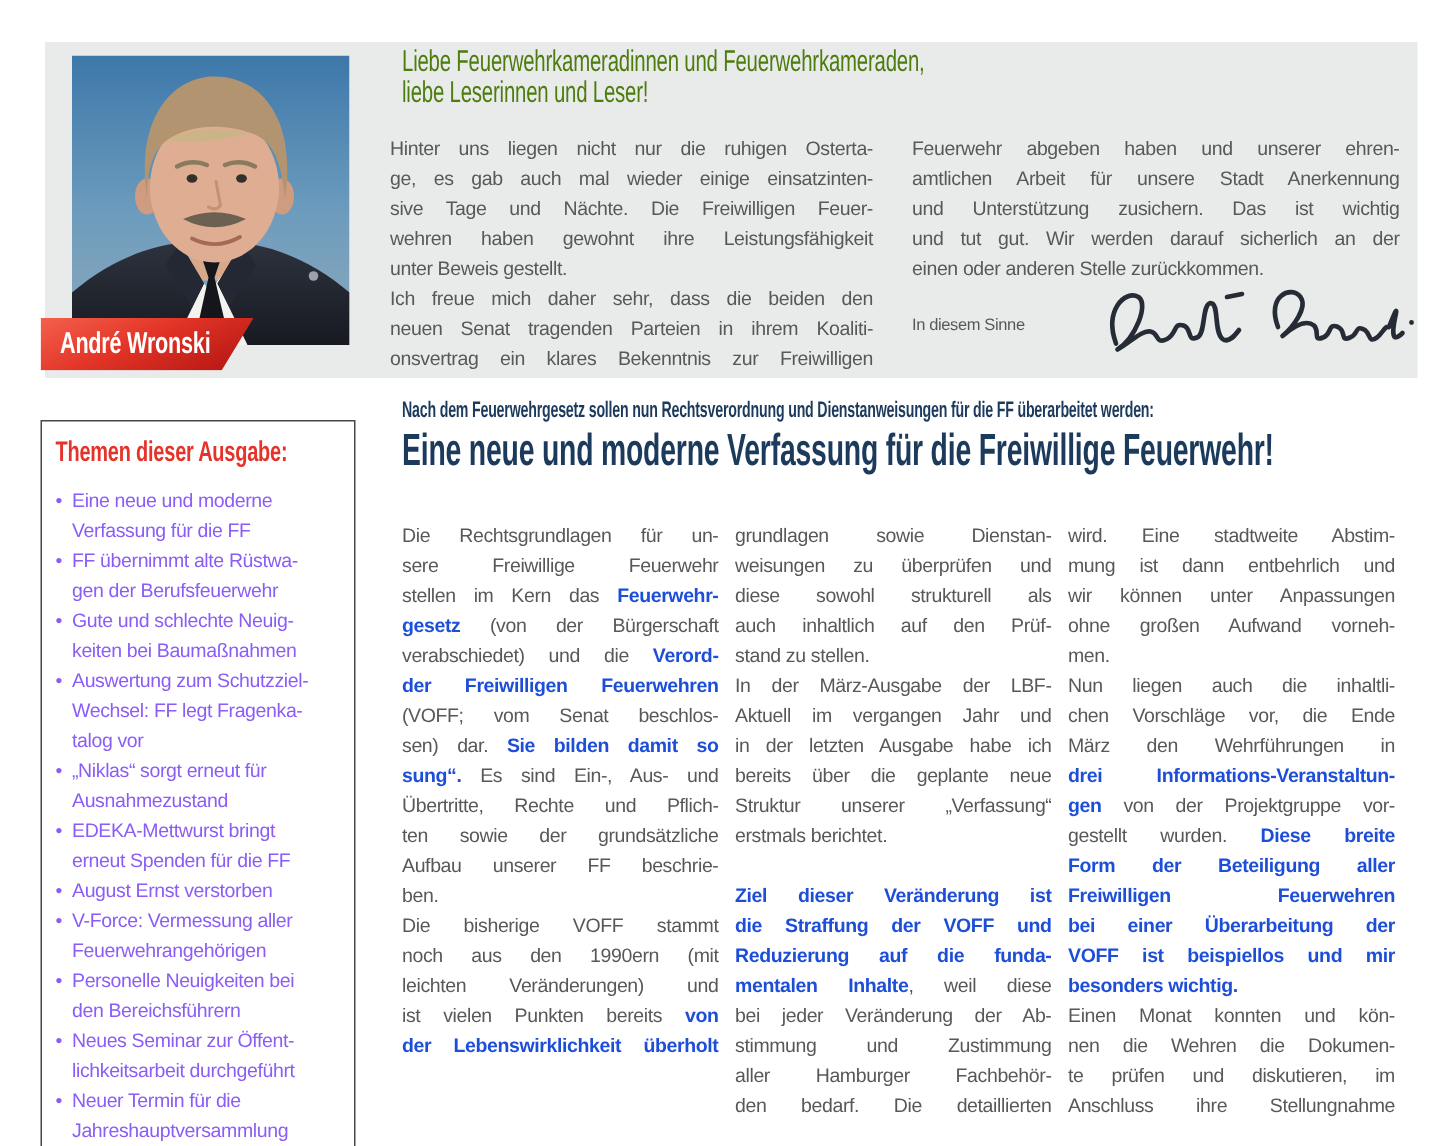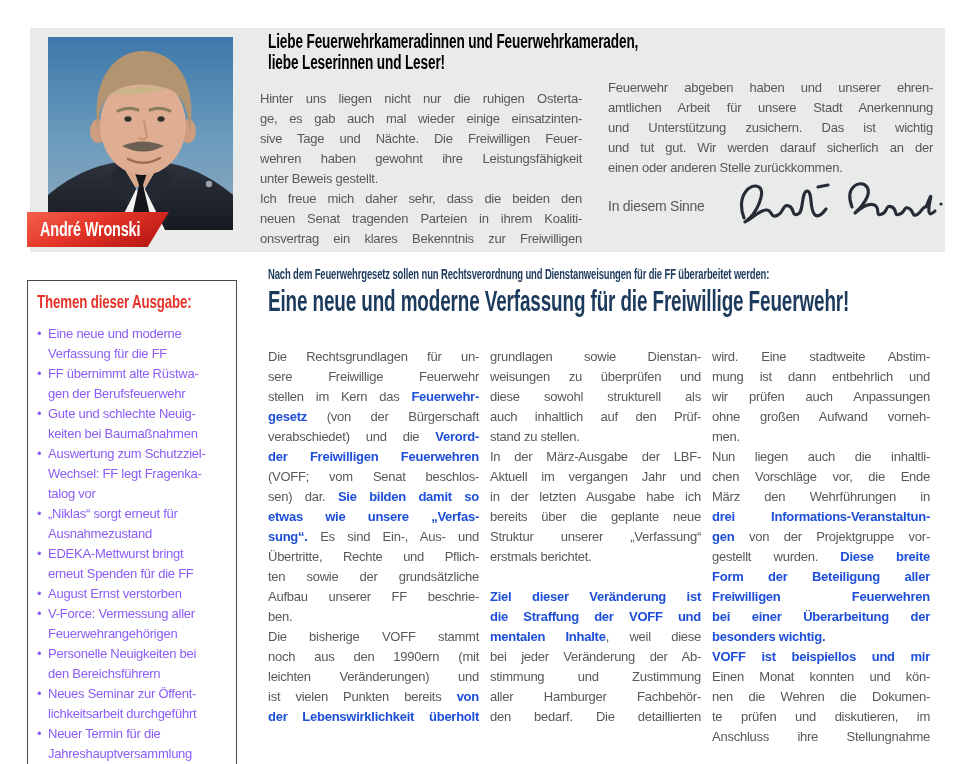--- a/index.html
+++ b/index.html
@@ -22,7 +22,7 @@
   .cond{display:inline-block;transform-origin:0 50%;white-space:nowrap;letter-spacing:-.2px;}
   .sx72{transform:scaleX(.72);} .sx70{transform:scaleX(.70);}
   .sx68{transform:scaleX(.68);} .sx63{transform:scaleX(.63);}
-  #greeting{left:238px;top:3px;color:#000000;font-size:20px;font-weight:bold;line-height:21px;}
+  #greeting{left:238px;top:3px;color:#4d7c0f;font-size:20px;font-weight:normal;line-height:21px;}
   .bodycol{font-size:13px;line-height:20px;color:#57585a;letter-spacing:-.25px;}
   .tl{text-align:justify;text-align-last:justify;}
   .tl.end{text-align-last:left;}

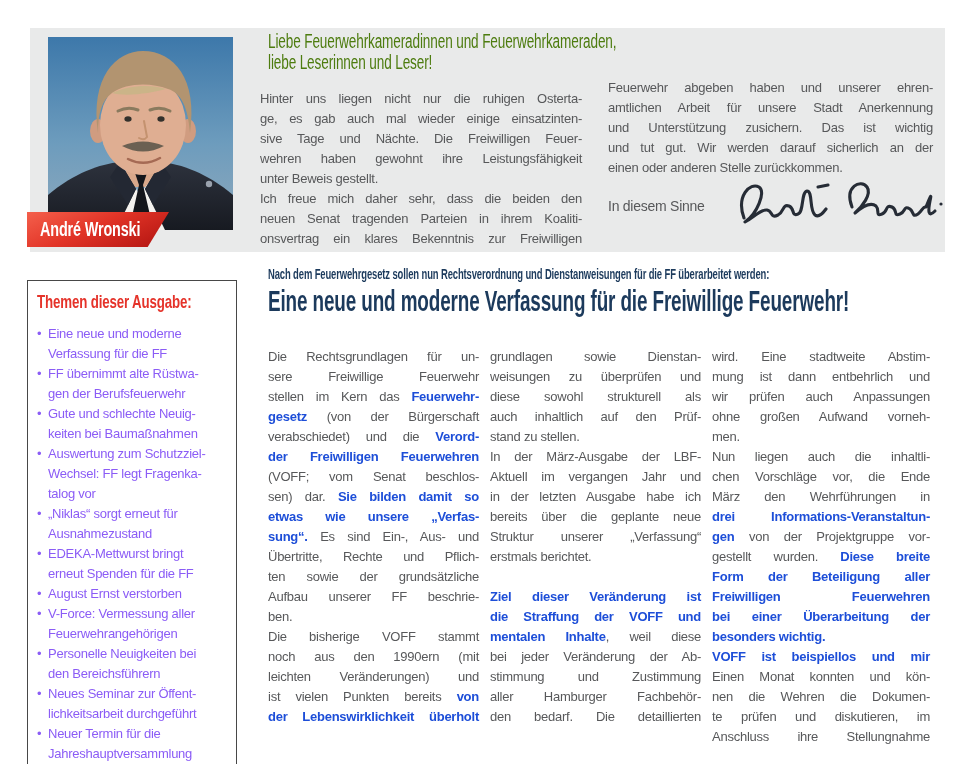--- a/index.html
+++ b/index.html
@@ -30,7 +30,7 @@
   .r{color:#1d4ed8;font-weight:bold;}
   .b{color:#1d4ed8;font-weight:bold;}
   #colL{left:230px;top:61px;width:322px;}
-  #colR{left:578px;top:50px;width:325px;height:180px;}
+  #colR{left:578px;top:61px;width:325px;height:180px;}
   #closing{position:absolute;left:0;top:118px;font-size:14px;color:#57585a;text-align:right;}
   #signature{position:absolute;left:122px;top:98px;}
   

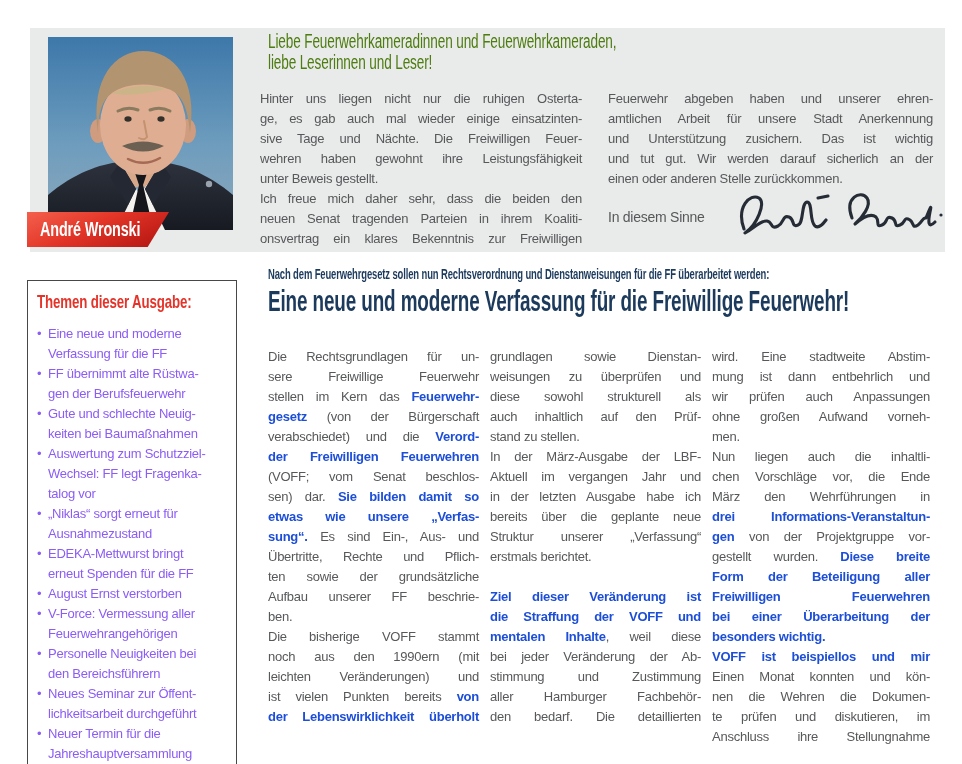--- a/index.html
+++ b/index.html
@@ -31,7 +31,7 @@
   .b{color:#1d4ed8;font-weight:bold;}
   #colL{left:230px;top:61px;width:322px;}
   #colR{left:578px;top:61px;width:325px;height:180px;}
-  #closing{position:absolute;left:0;top:118px;font-size:14px;color:#57585a;text-align:right;}
+  #closing{position:absolute;left:0;top:118px;font-size:11px;color:#57585a;text-align:right;}
   #signature{position:absolute;left:122px;top:98px;}
   
   #sidebar{left:27px;top:280px;width:210px;height:500px;border:1.5px solid #474747;background:#fff;box-sizing:border-box;}

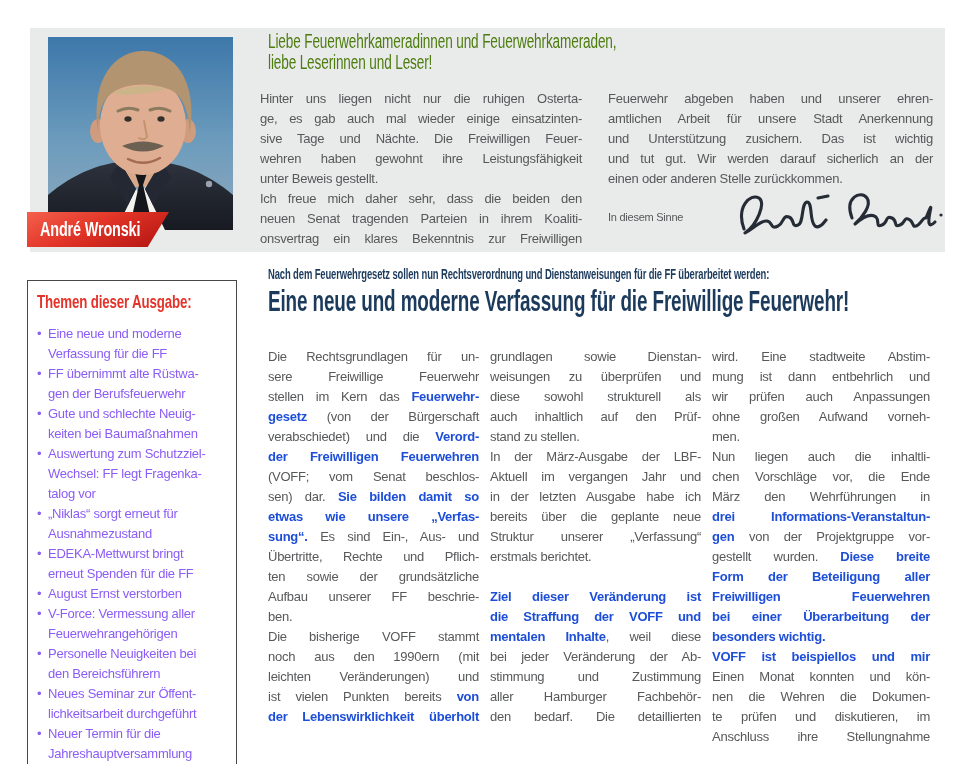--- a/index.html
+++ b/index.html
@@ -232,7 +232,7 @@
     <div class="col bodycol">
         <div class="tl"><span>wird. Eine stadtweite Abstim-</span></div>
         <div class="tl"><span>mung ist dann entbehrlich und</span></div>
-        <div class="tl"><span>wir prüfen auch Anpassungen</span></div>
+        <div class="tl"><span>wir können unter Anpassungen</span></div>
         <div class="tl"><span>ohne großen Aufwand vorneh-</span></div>
         <div class="tl end"><span>men.</span></div>
         <div class="tl"><span>Nun liegen auch die inhaltli-</span></div>

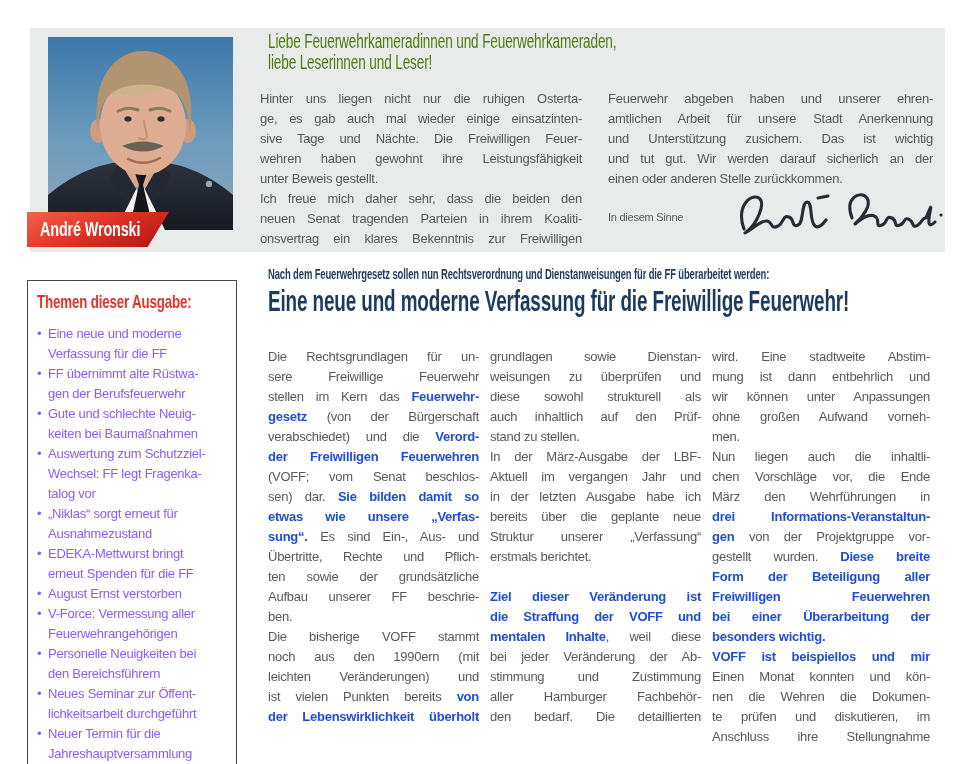--- a/index.html
+++ b/index.html
@@ -196,7 +196,6 @@
         <div class="tl"><span class="r">der Freiwilligen Feuerwehren</span></div>
         <div class="tl"><span>(VOFF; vom Senat beschlos-</span></div>
         <div class="tl"><span>sen) dar. </span><span class="b">Sie bilden damit so</span></div>
-        <div class="tl"><span class="b">etwas wie unsere „Verfas-</span></div>
         <div class="tl"><span class="b">sung“. </span><span>Es sind Ein-, Aus- und</span></div>
         <div class="tl"><span>Übertritte, Rechte und Pflich-</span></div>
         <div class="tl"><span>ten sowie der grundsätzliche</span></div>

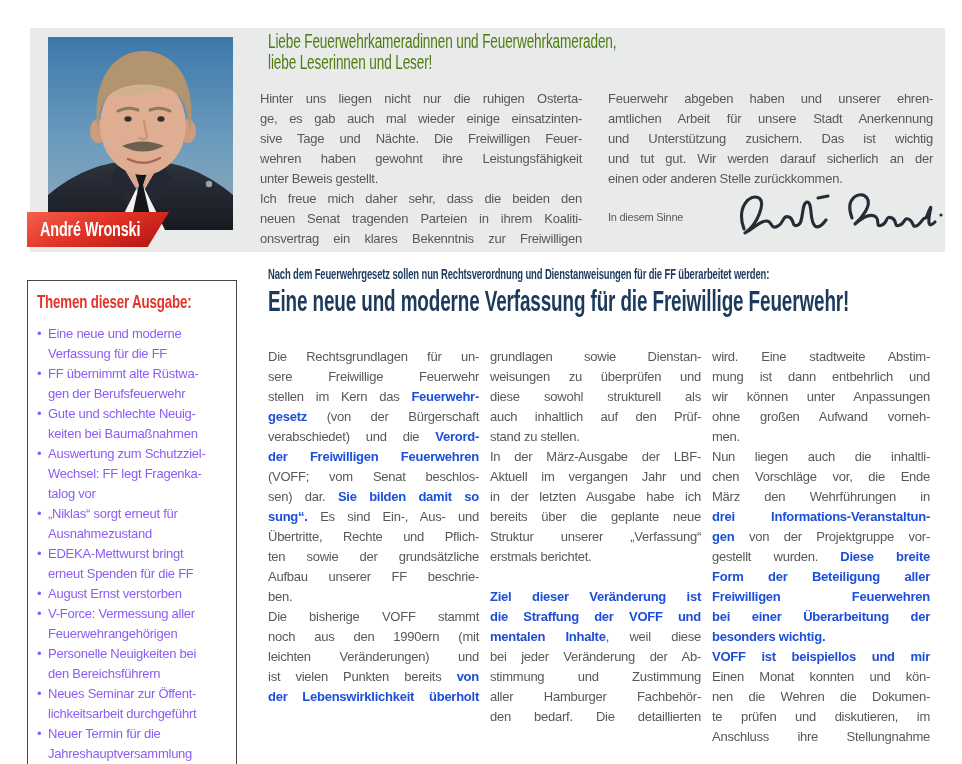--- a/index.html
+++ b/index.html
@@ -222,6 +222,7 @@
         <div class="tl blank"><span></span></div>
         <div class="tl"><span class="b">Ziel dieser Veränderung ist</span></div>
         <div class="tl"><span class="b">die Straffung der VOFF und</span></div>
+        <div class="tl"><span class="b">Reduzierung auf die funda-</span></div>
         <div class="tl"><span class="b">mentalen Inhalte</span><span>, weil diese</span></div>
         <div class="tl"><span>bei jeder Veränderung der Ab-</span></div>
         <div class="tl"><span>stimmung und Zustimmung</span></div>

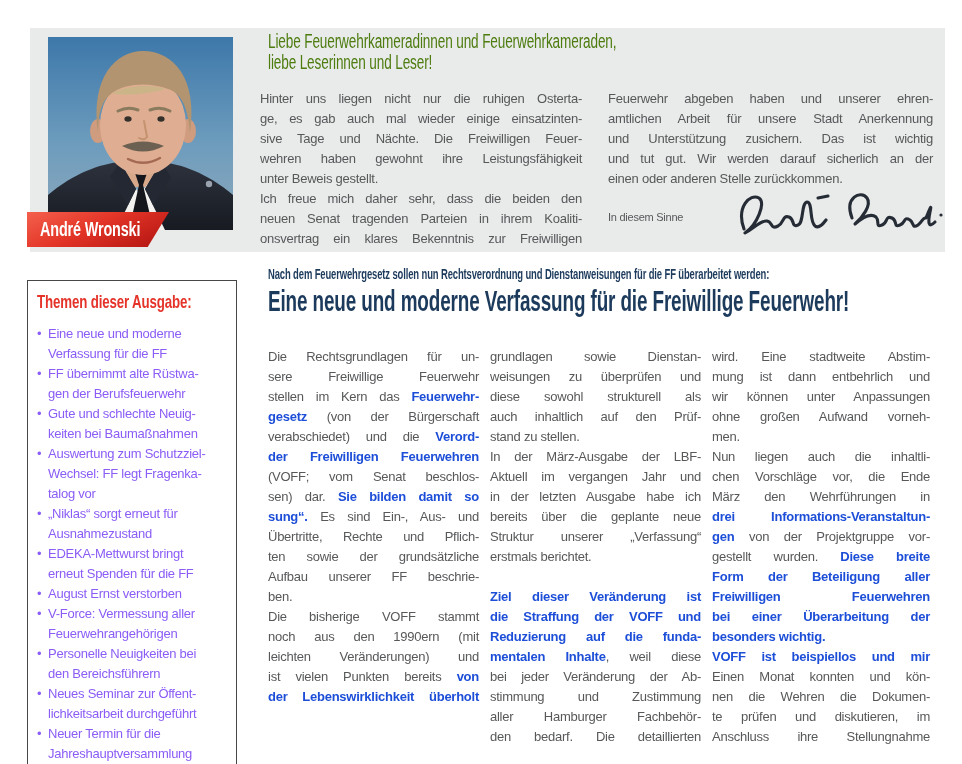--- a/index.html
+++ b/index.html
@@ -244,8 +244,8 @@
         <div class="tl"><span class="b">Form der Beteiligung aller</span></div>
         <div class="tl"><span class="b">Freiwilligen Feuerwehren</span></div>
         <div class="tl"><span class="b">bei einer Überarbeitung der</span></div>
+        <div class="tl"><span class="b">VOFF ist beispiellos und mir</span></div>
         <div class="tl end"><span class="b">besonders wichtig.</span></div>
-        <div class="tl"><span class="b">VOFF ist beispiellos und mir</span></div>
         <div class="tl"><span>Einen Monat konnten und kön-</span></div>
         <div class="tl"><span>nen die Wehren die Dokumen-</span></div>
         <div class="tl"><span>te prüfen und diskutieren, im</span></div>

